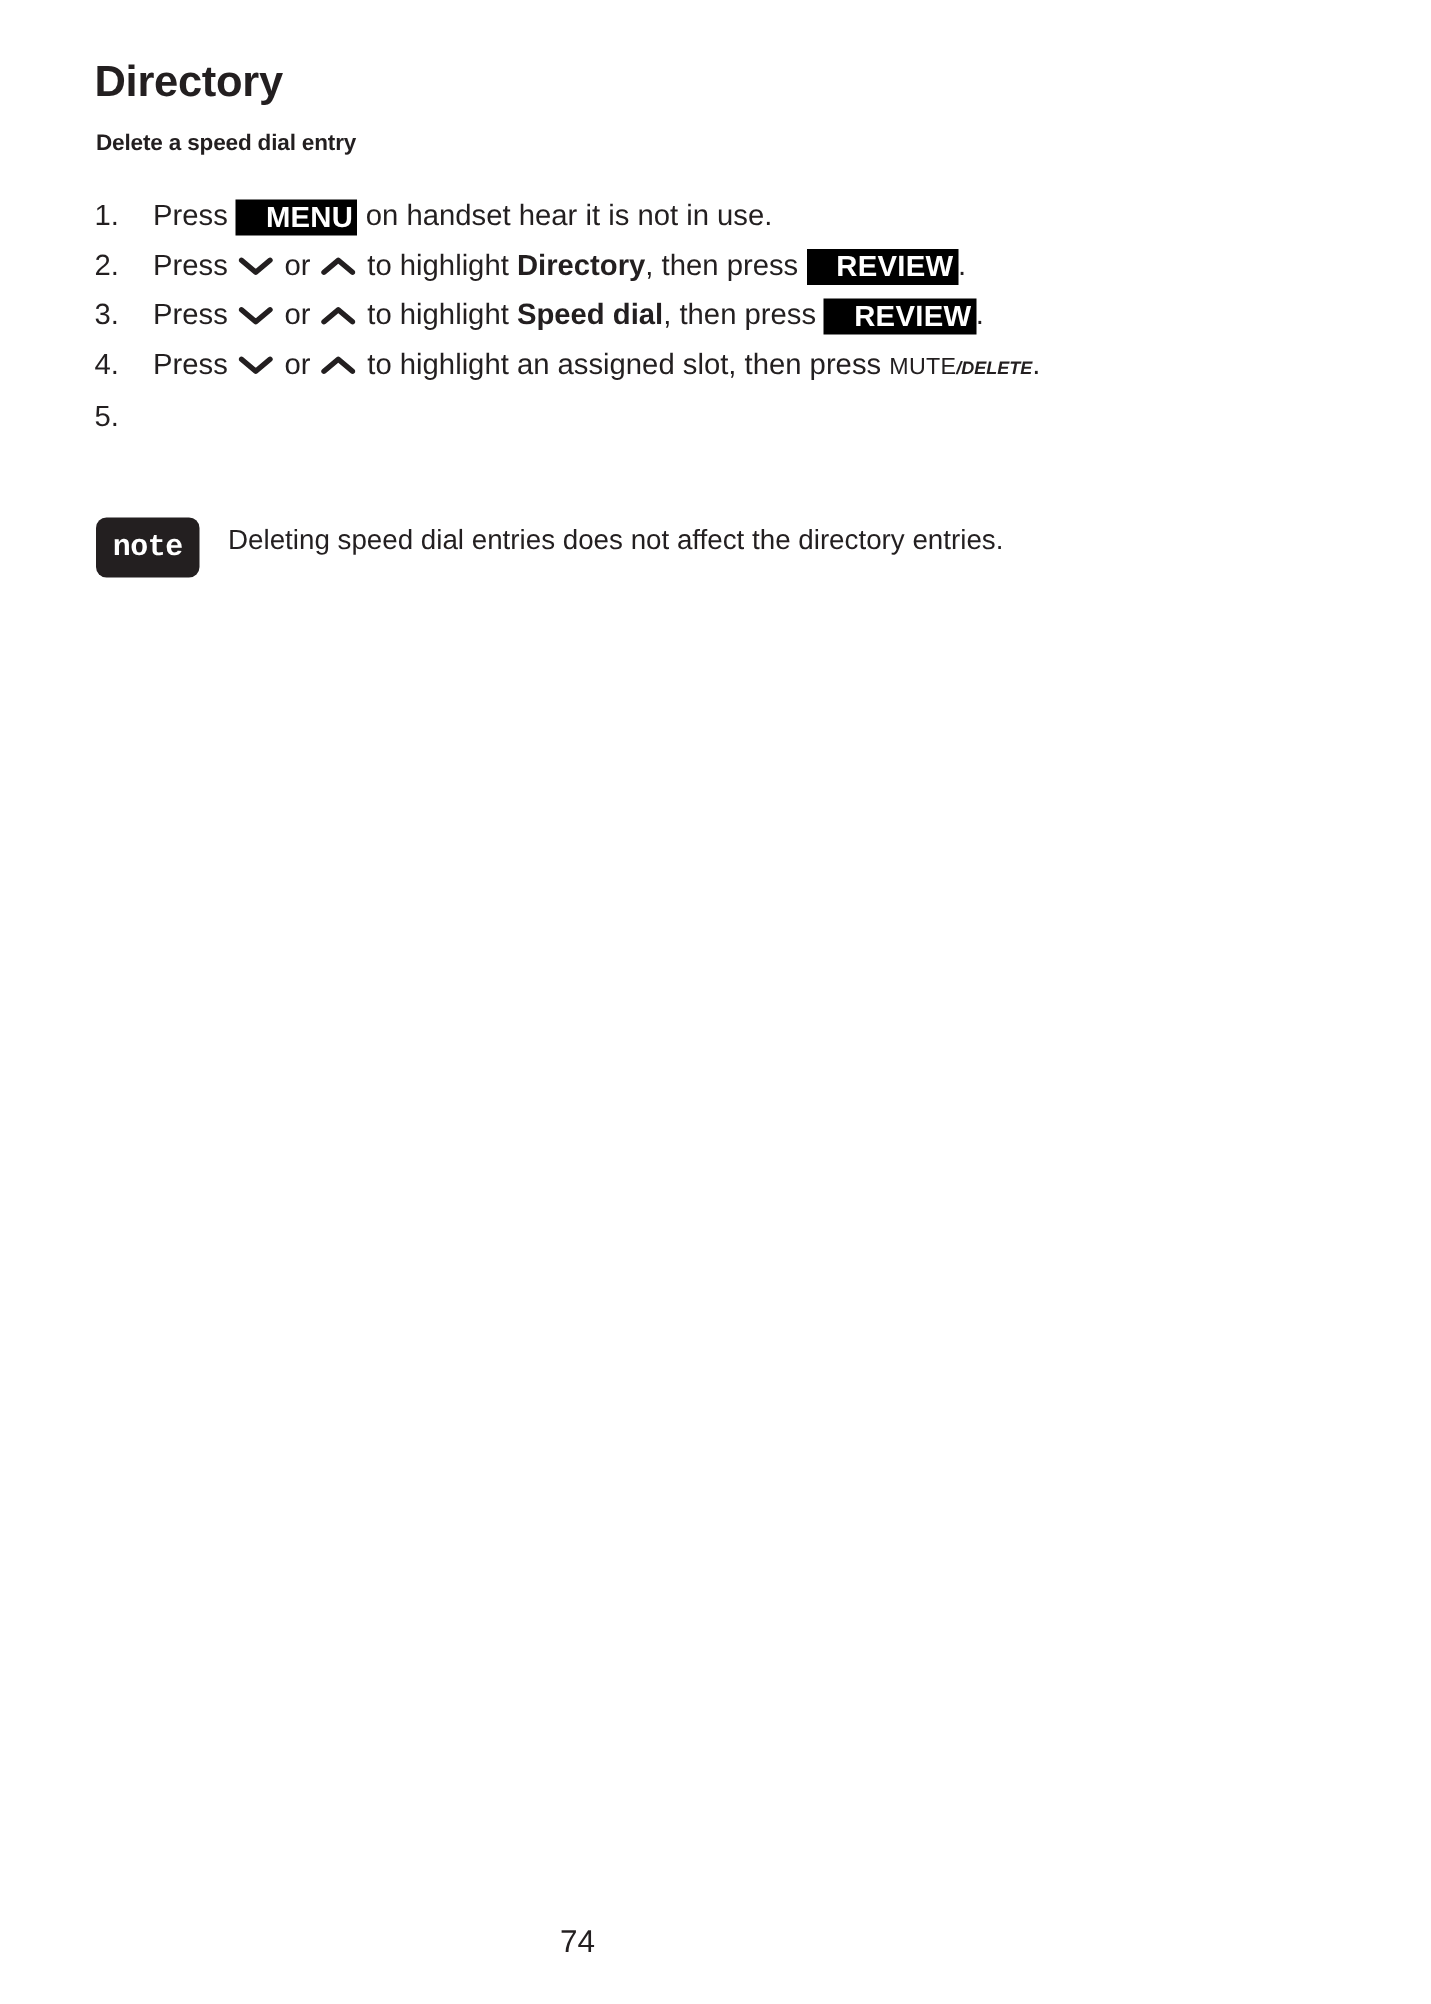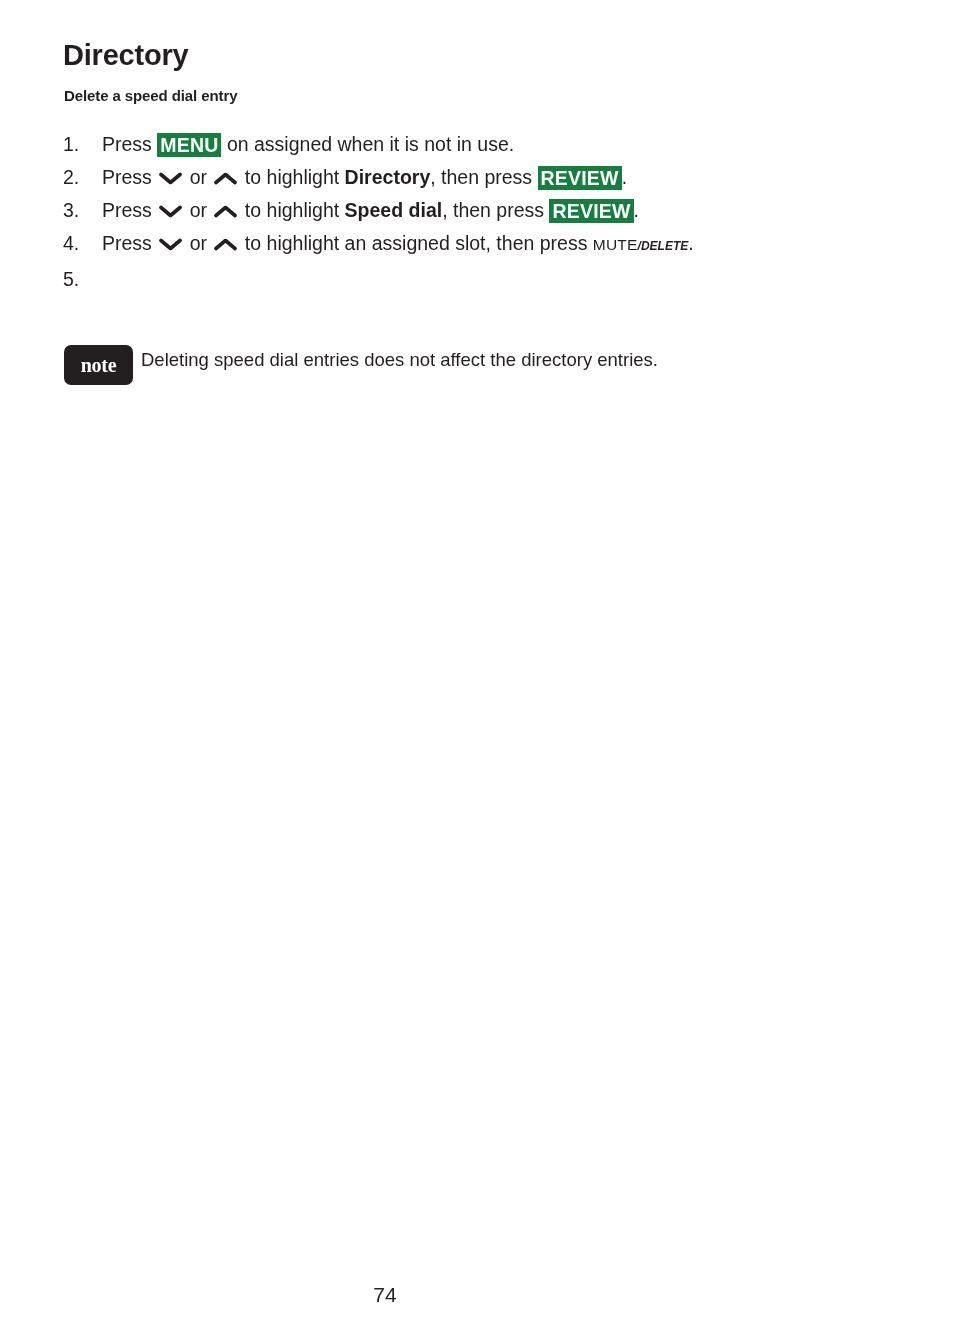--- a/index.html
+++ b/index.html
@@ -78,12 +78,12 @@
   
   .key {
     display: inline-block;
-    background: #15803d;
+    background: #000000;
     color: #ffffff;
     font-weight: bold;
     font-size: 19.5px;
     line-height: 22px;
-    padding: 1px 3px 1px 3px;
+    padding: 1px 3px 1px 20px;
     margin: 0 0px;
     letter-spacing: 0.2px;
     vertical-align: baseline;

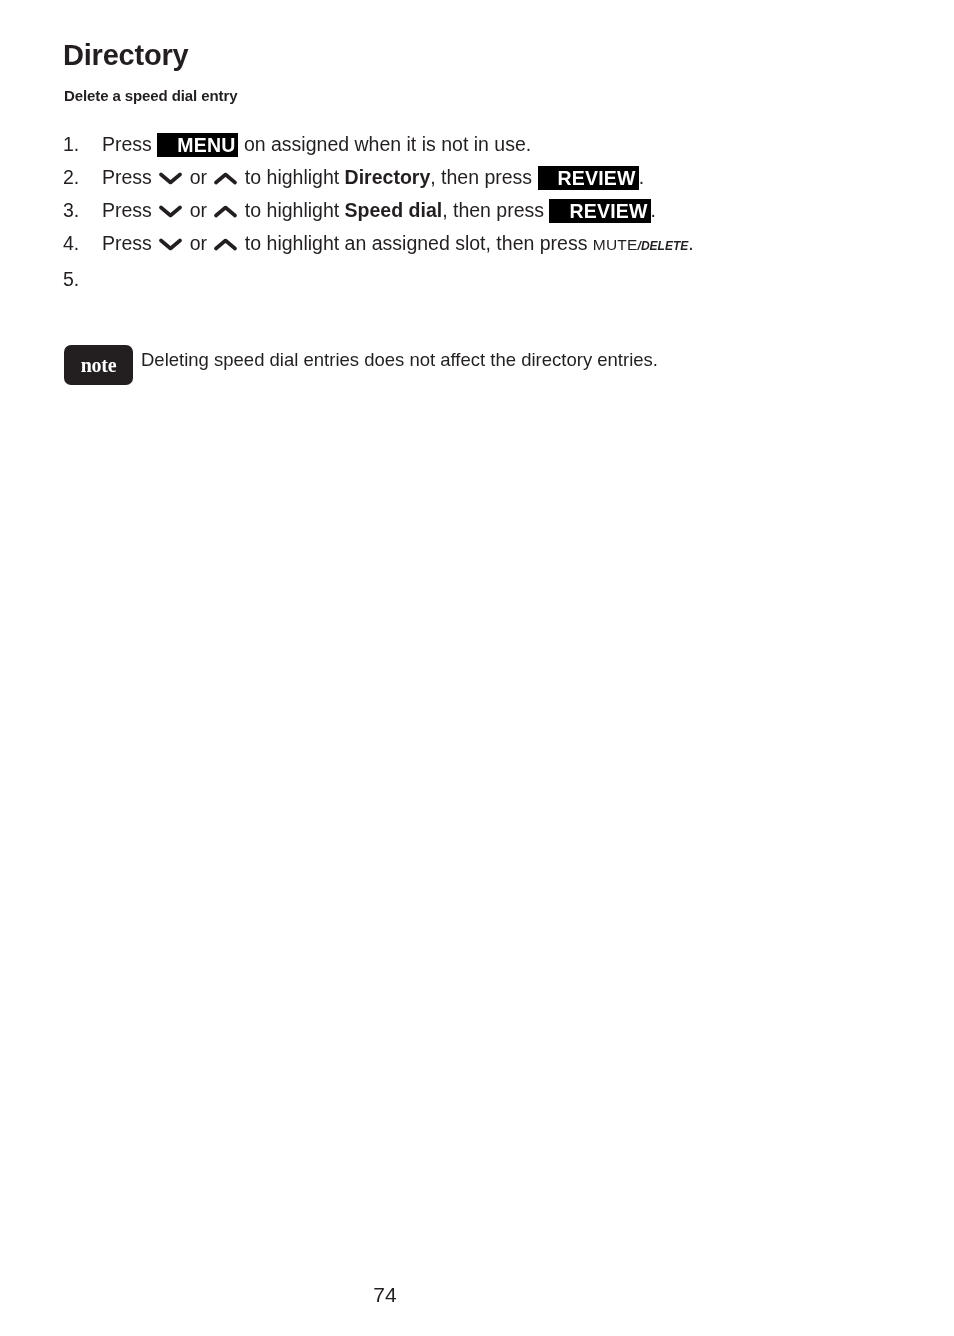--- a/index.html
+++ b/index.html
@@ -172,7 +172,7 @@
   <div class="steps">
       <div class="step">
         <span class="step-num">1.</span>
-        <span class="step-line"><span>Press </span><span class="key">MENU</span><span> on assigned when it is not in use.</span></span>
+        <span class="step-line"><span>Press </span><span class="key">MENU</span><span> on handset hear it is not in use.</span></span>
       </div>
       <div class="step">
         <span class="step-num">2.</span>

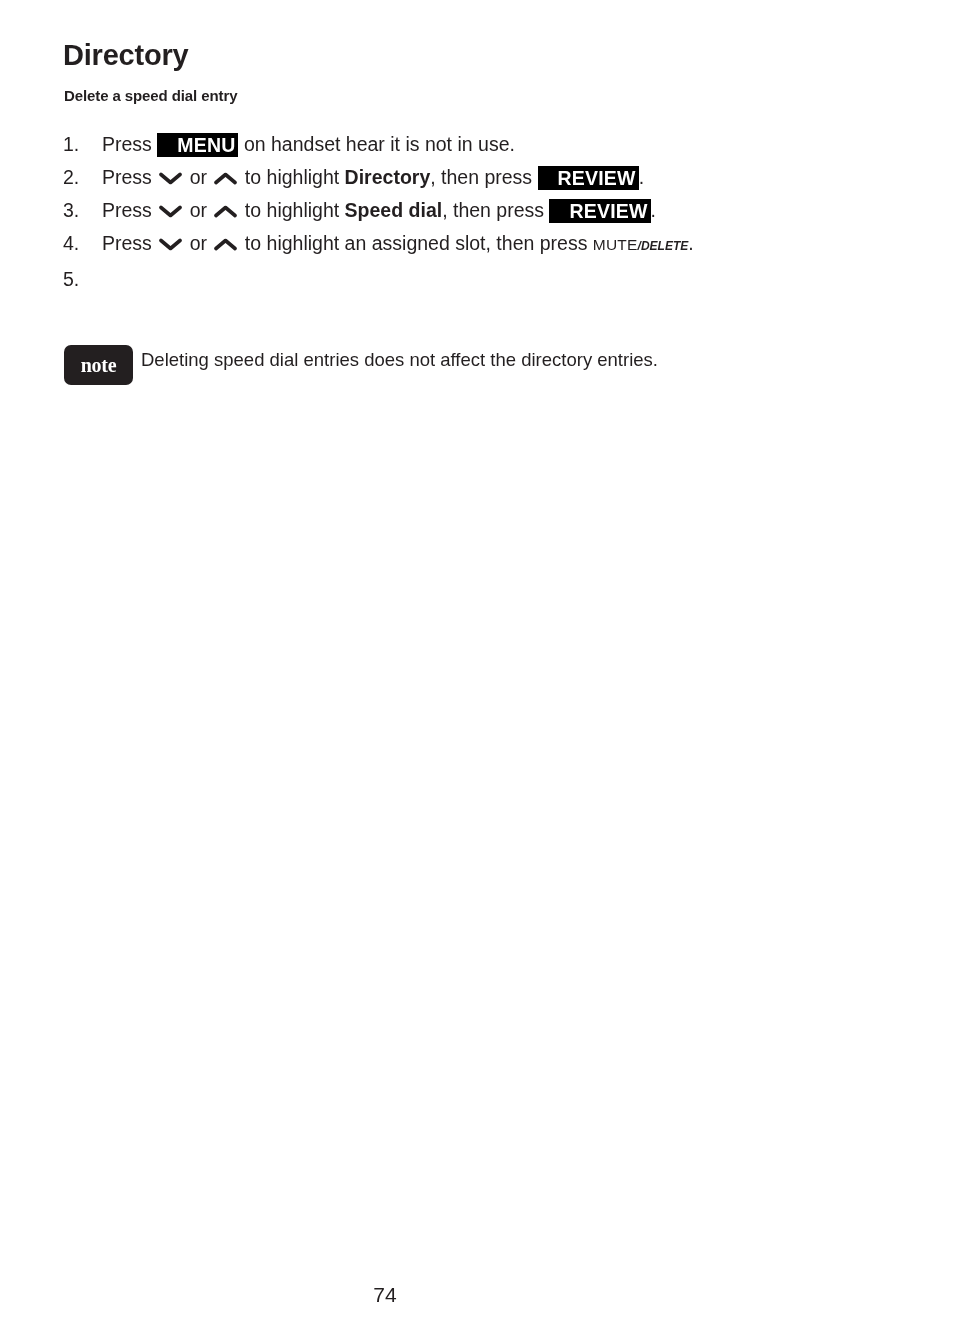--- a/index.html
+++ b/index.html
@@ -137,7 +137,7 @@
     display: flex;
     align-items: center;
     justify-content: center;
-    font-family: Liberation Serif, serif;
+    font-family: Liberation Mono, monospace;
   }
   .note-text {
     position: absolute;

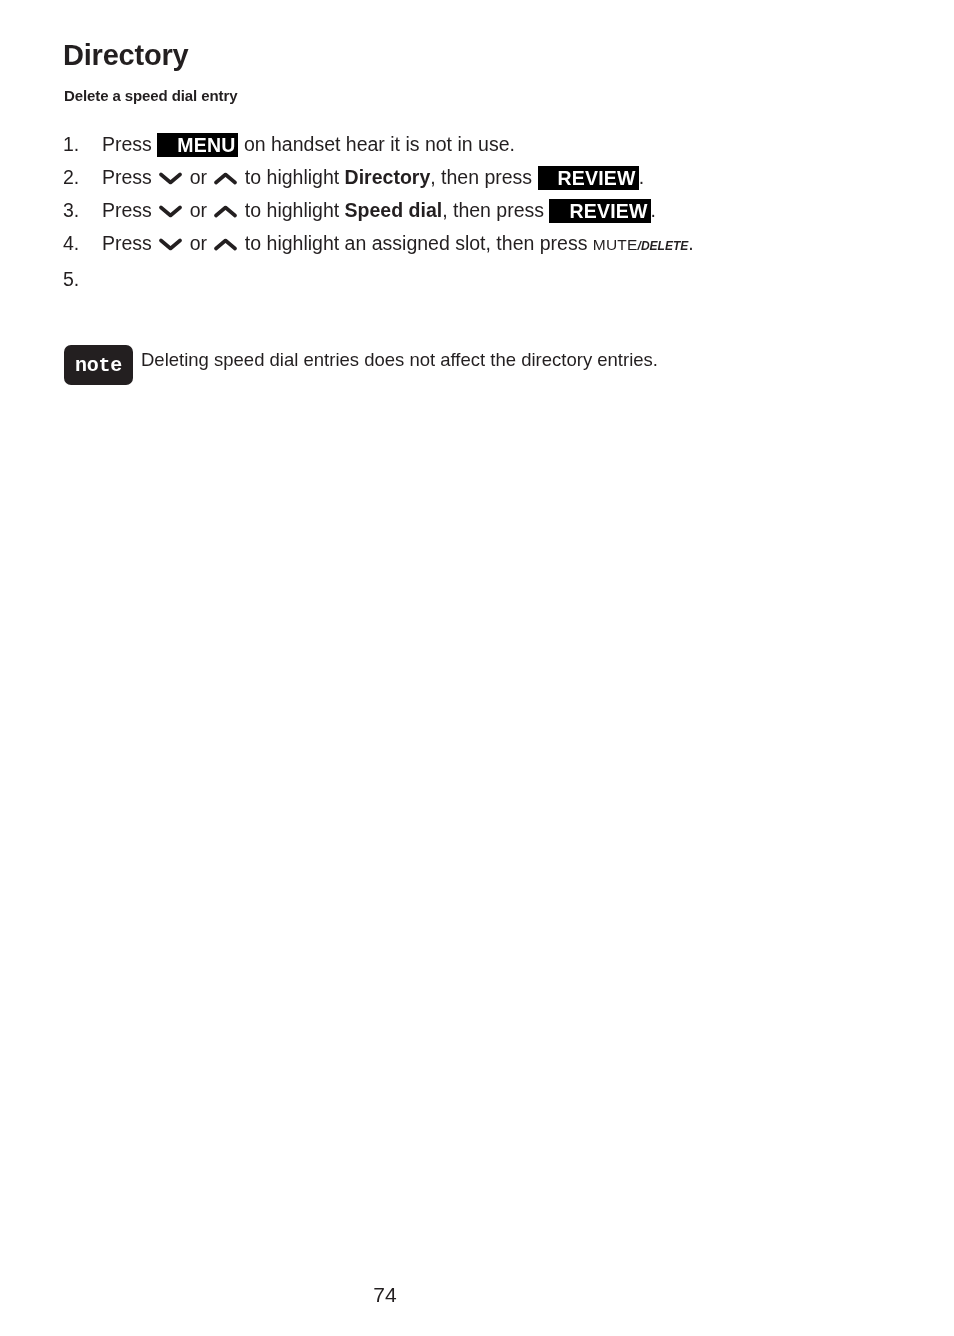--- a/index.html
+++ b/index.html
@@ -141,7 +141,7 @@
   }
   .note-text {
     position: absolute;
-    left: 77px;
+    left: 88px;
     top: 2px;
     font-size: 18.5px;
     line-height: 26px;

